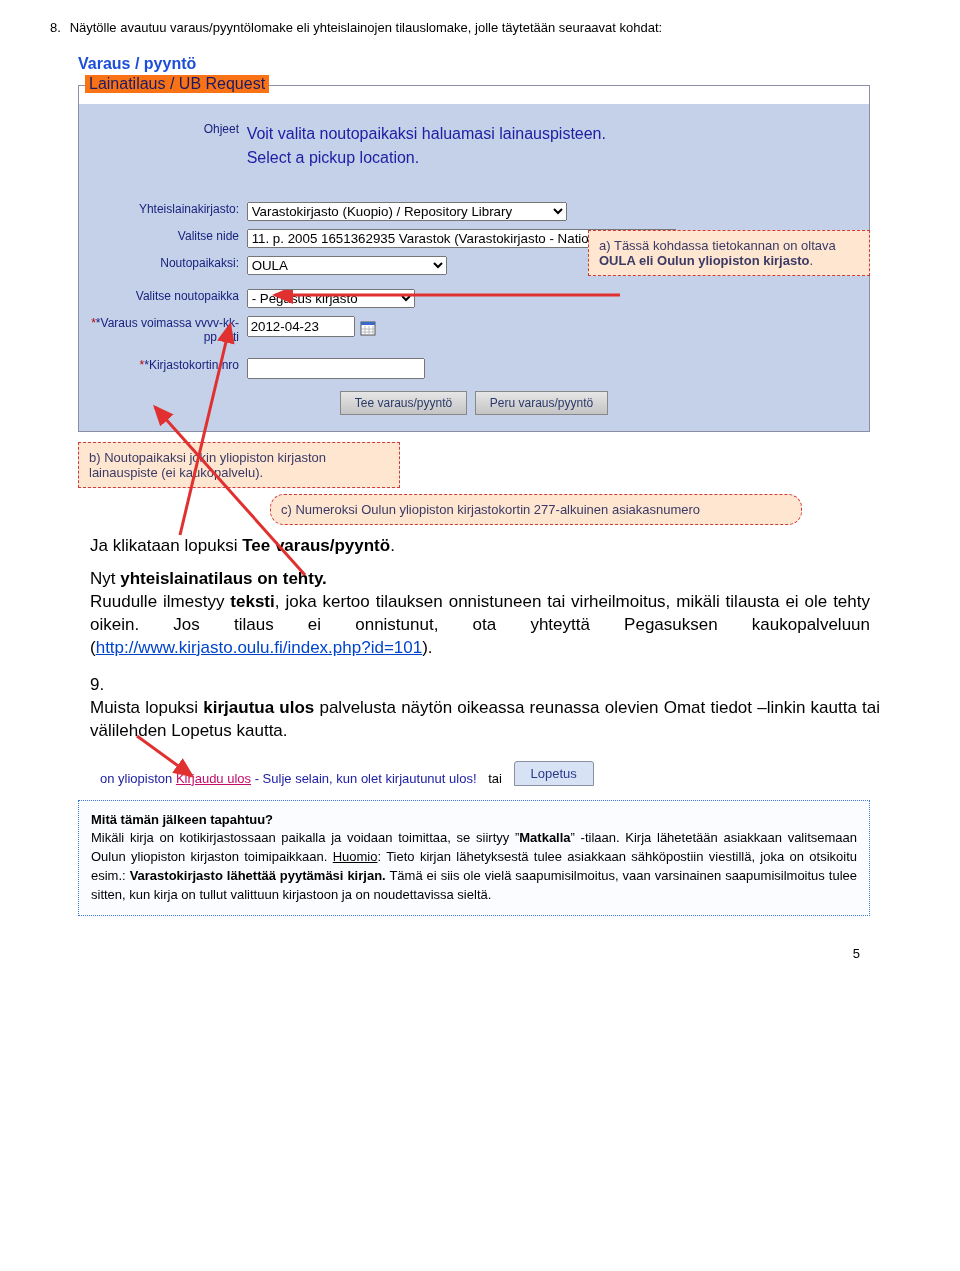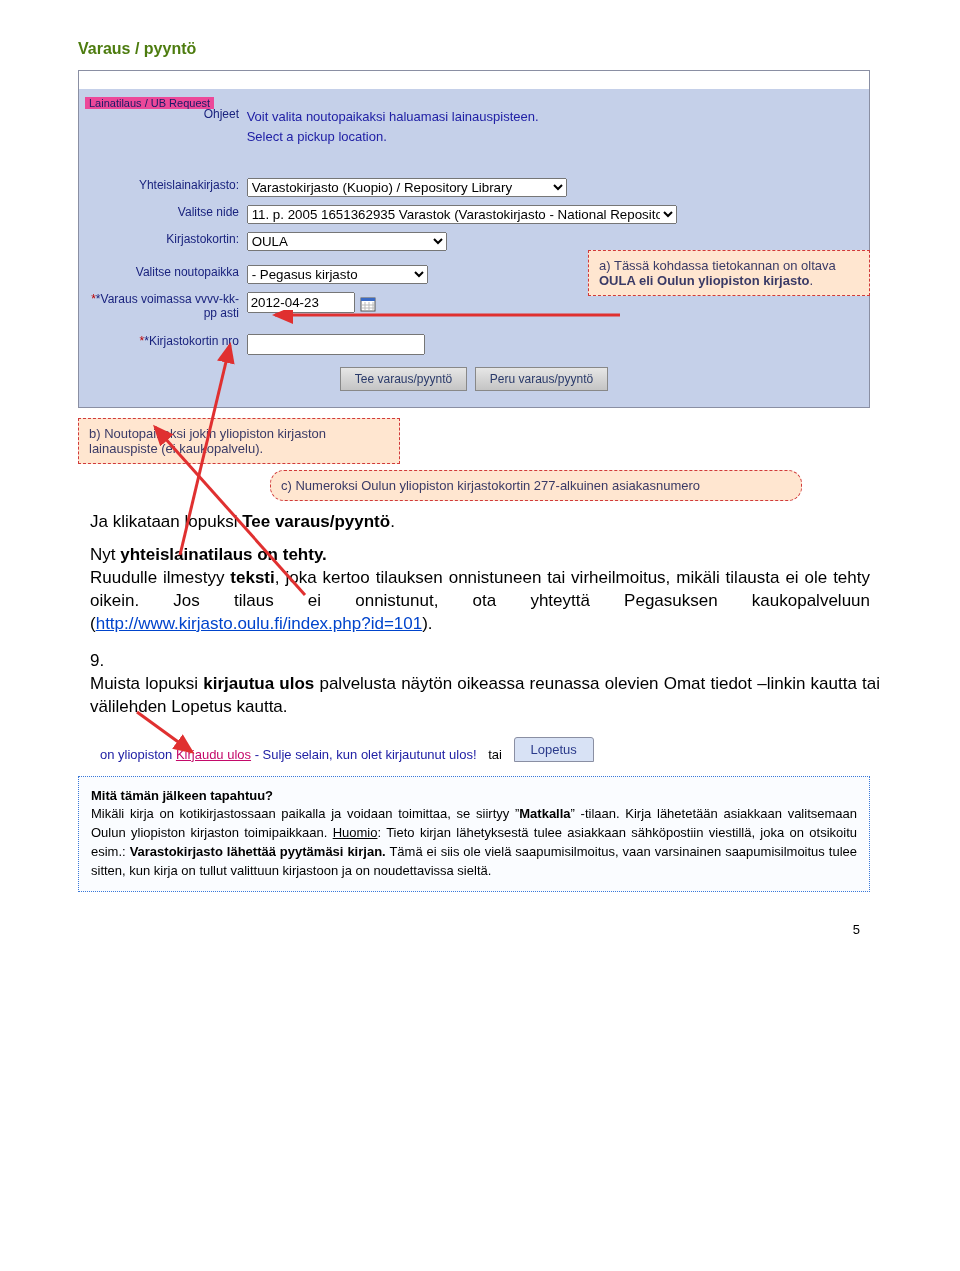--- a/index.html
+++ b/index.html
@@ -112,6 +112,10 @@
 
 <div class="overlay-wrap">
 
+  <div class="numbered-item">
+    <span class="num">8.</span>
+    <span class="txt">Näytölle avautuu varaus/pyyntölomake eli yhteislainojen tilauslomake, jolle täytetään seuraavat kohdat:</span>
+  </div>
 
   <div class="form-title">Varaus / pyyntö</div>
 

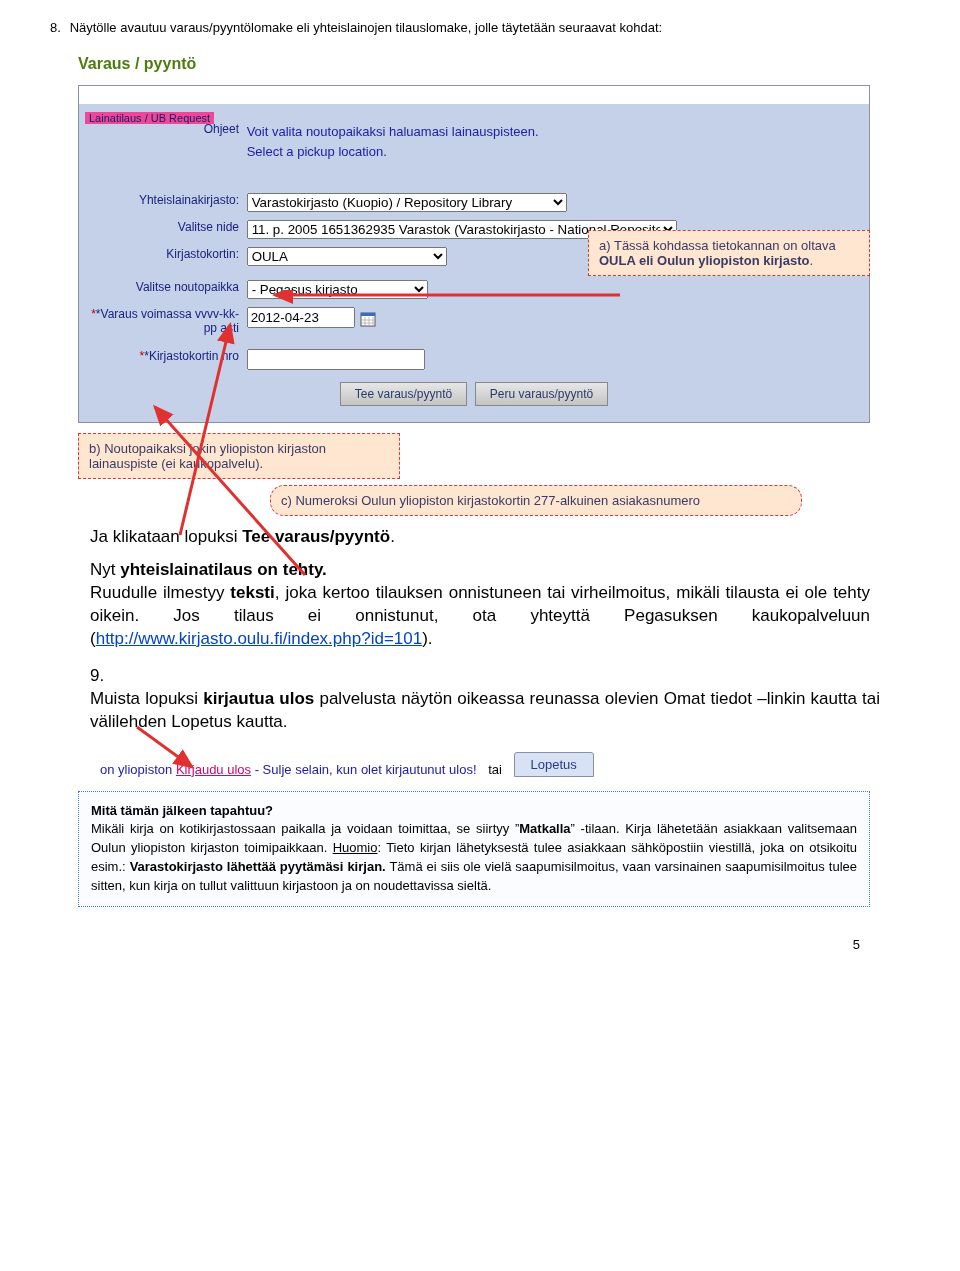--- a/index.html
+++ b/index.html
@@ -14,7 +14,7 @@
   .numbered-item { margin-bottom: 4px; }
   .numbered-item .num { display: inline-block; width: 16px; vertical-align: top; }
   .numbered-item .txt { display: inline-block; width: 820px; }
-  .form-title { color: #4d7c0f; font-size: 16px; font-weight: bold; margin: 20px 0 12px 28px; }
+  .form-title { color: #1d4ed8; font-size: 16px; font-weight: bold; margin: 20px 0 12px 28px; }
   .legend-box {
     border: 1px solid #8a8fa3;
     margin: 0 40px 0 28px;

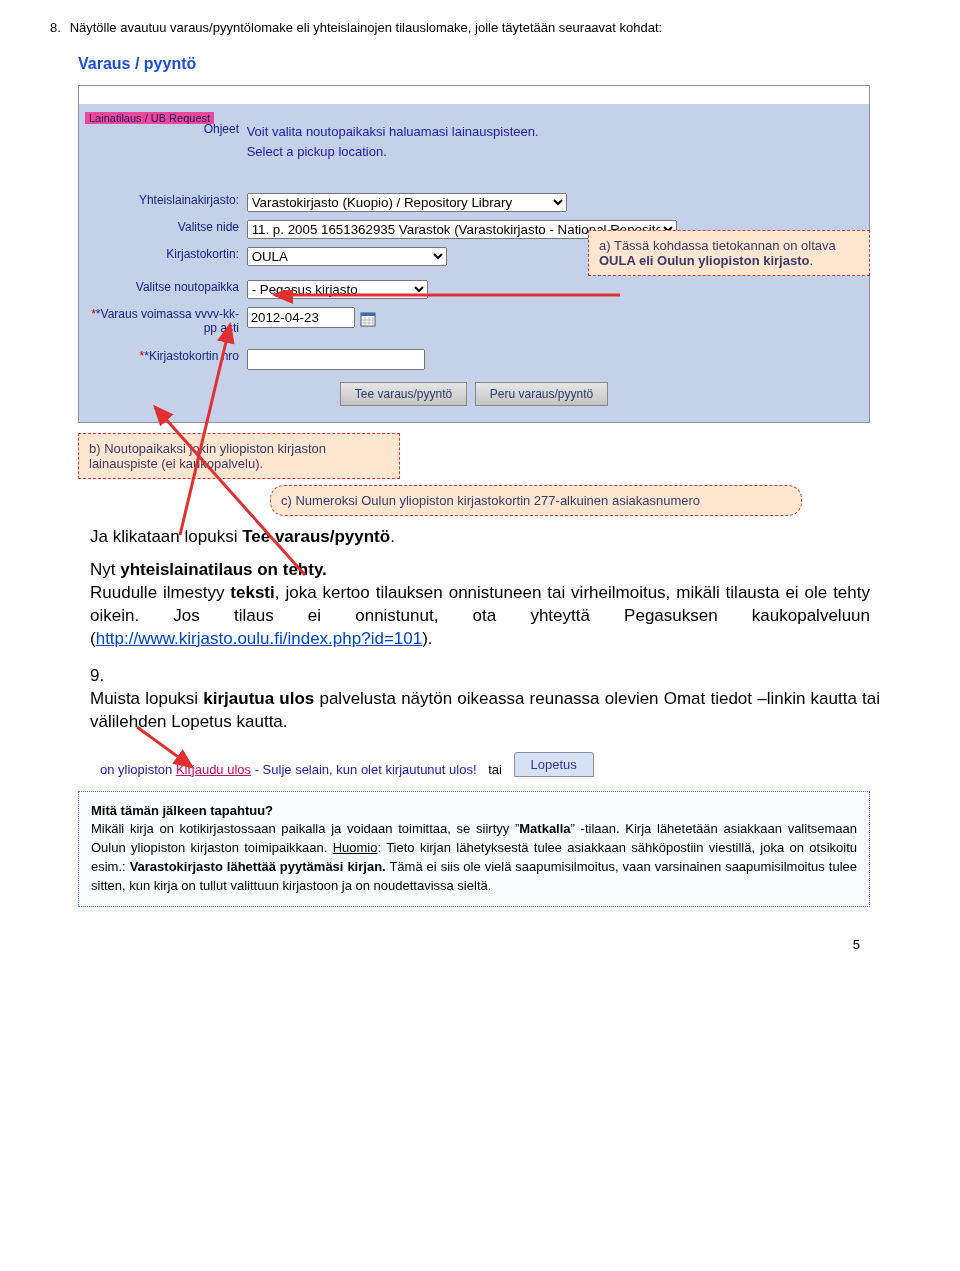--- a/index.html
+++ b/index.html
@@ -25,11 +25,10 @@
   .legend-label {
     position: absolute;
     top: -11px; left: 6px;
-    background: #ec4899;
-    font-size: 11px;
+    background: #f97316;
+    font-size: 16px;
     color: #1a1a66;
     padding: 0 4px;
-    margin-top: 37px;
   }
   .form-body {
     background: #c5d0e9;

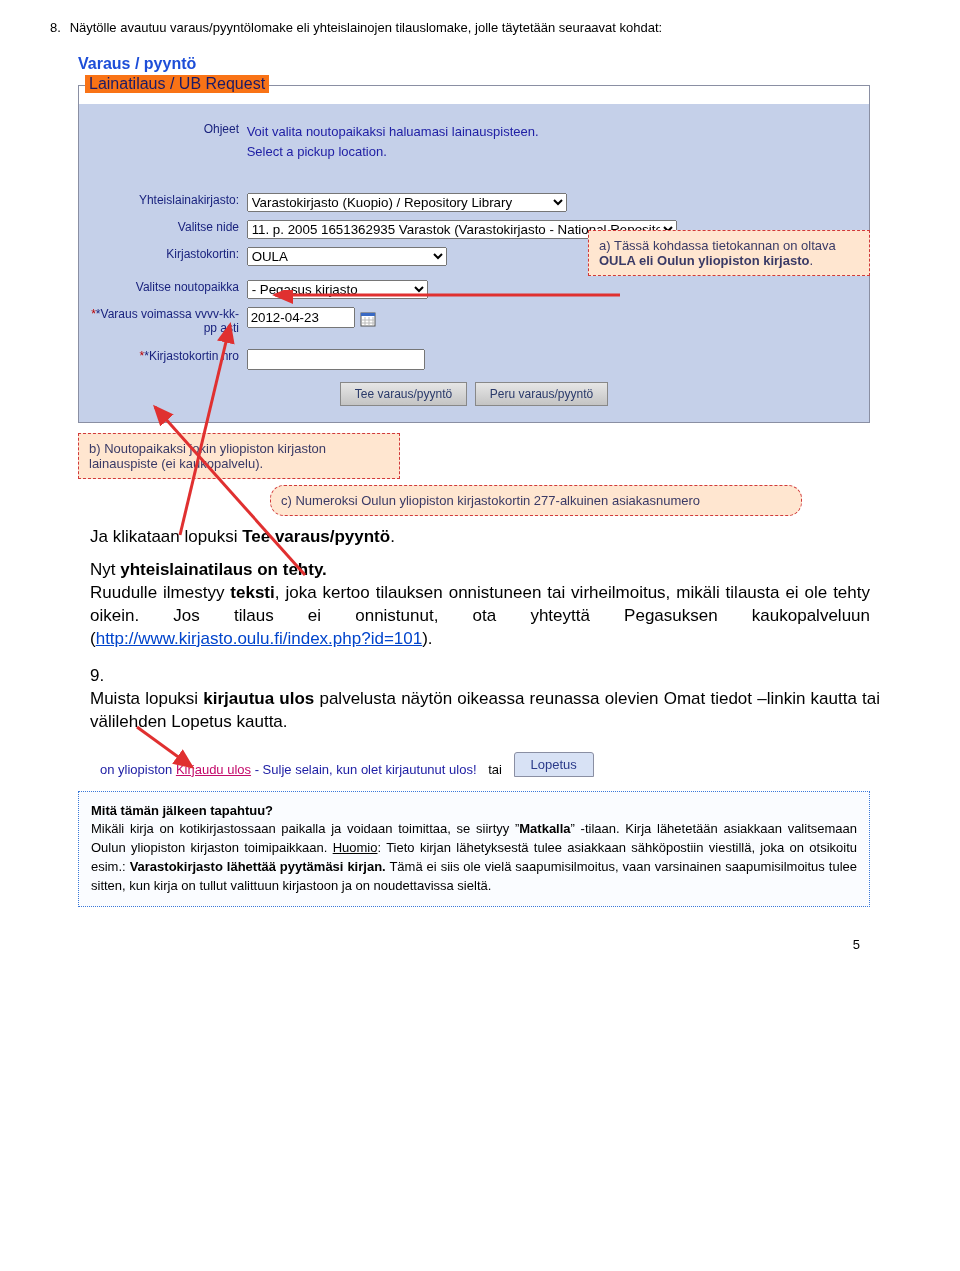--- a/index.html
+++ b/index.html
@@ -46,7 +46,7 @@
     padding-right: 4px;
   }
   .val { display: inline-block; vertical-align: top; }
-  .ohjeet-text { color: #2020a5; font-size: 13px; line-height: 1.5; }
+  .ohjeet-text { color: #2020a5; font-size: 16px; line-height: 1.5; }
   select.wide { width: 430px; }
   select.mid { width: 320px; }
   select.small { width: 181px; }

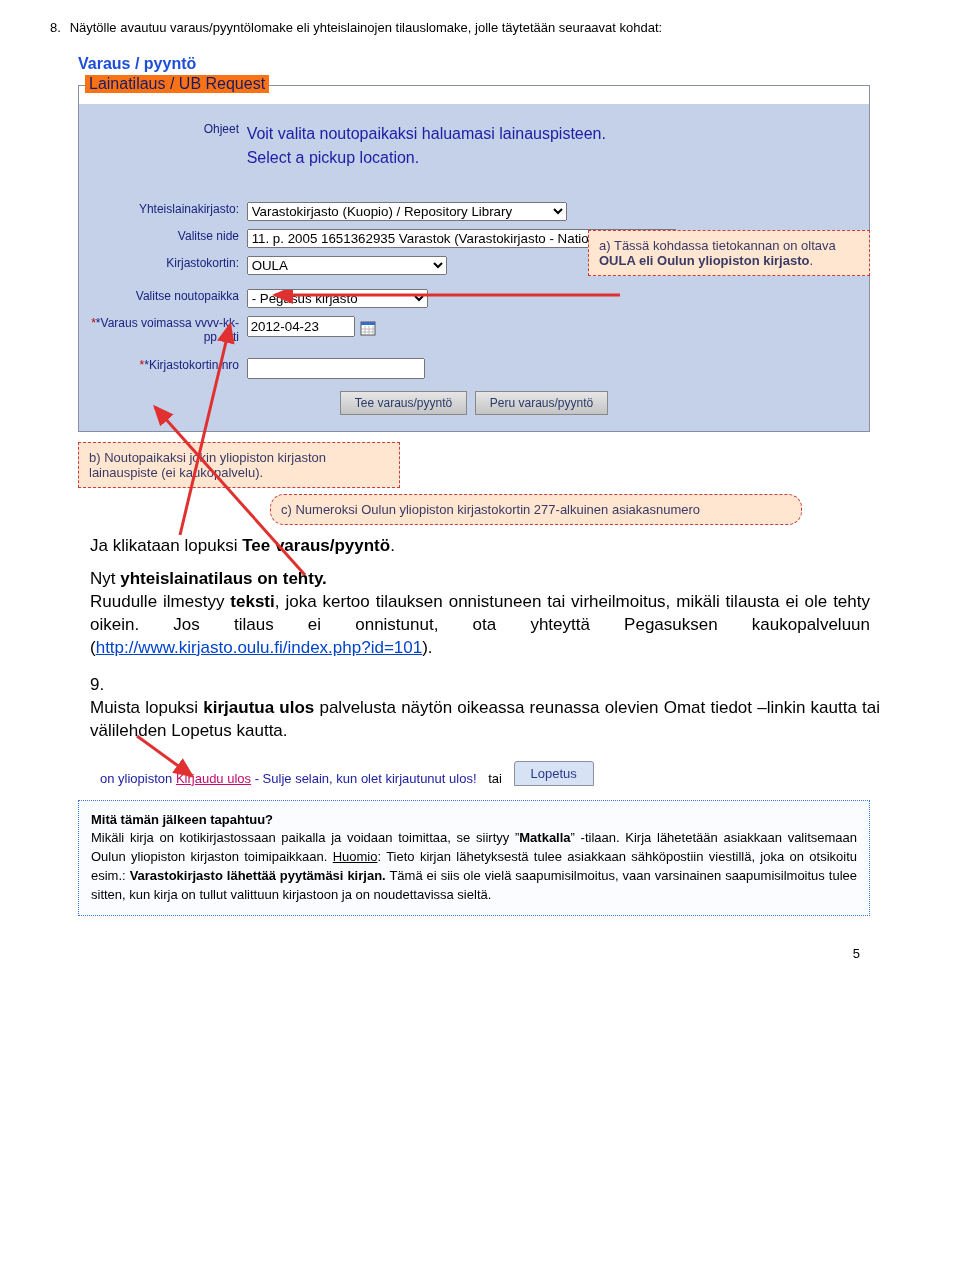--- a/index.html
+++ b/index.html
@@ -151,7 +151,7 @@
       </div>
 
       <div class="row">
-        <span class="lbl">Kirjastokortin:</span>
+        <span class="lbl">Noutopaikaksi:</span>
         <span class="val">
           <select style="width:200px">
             <option>OULA</option>

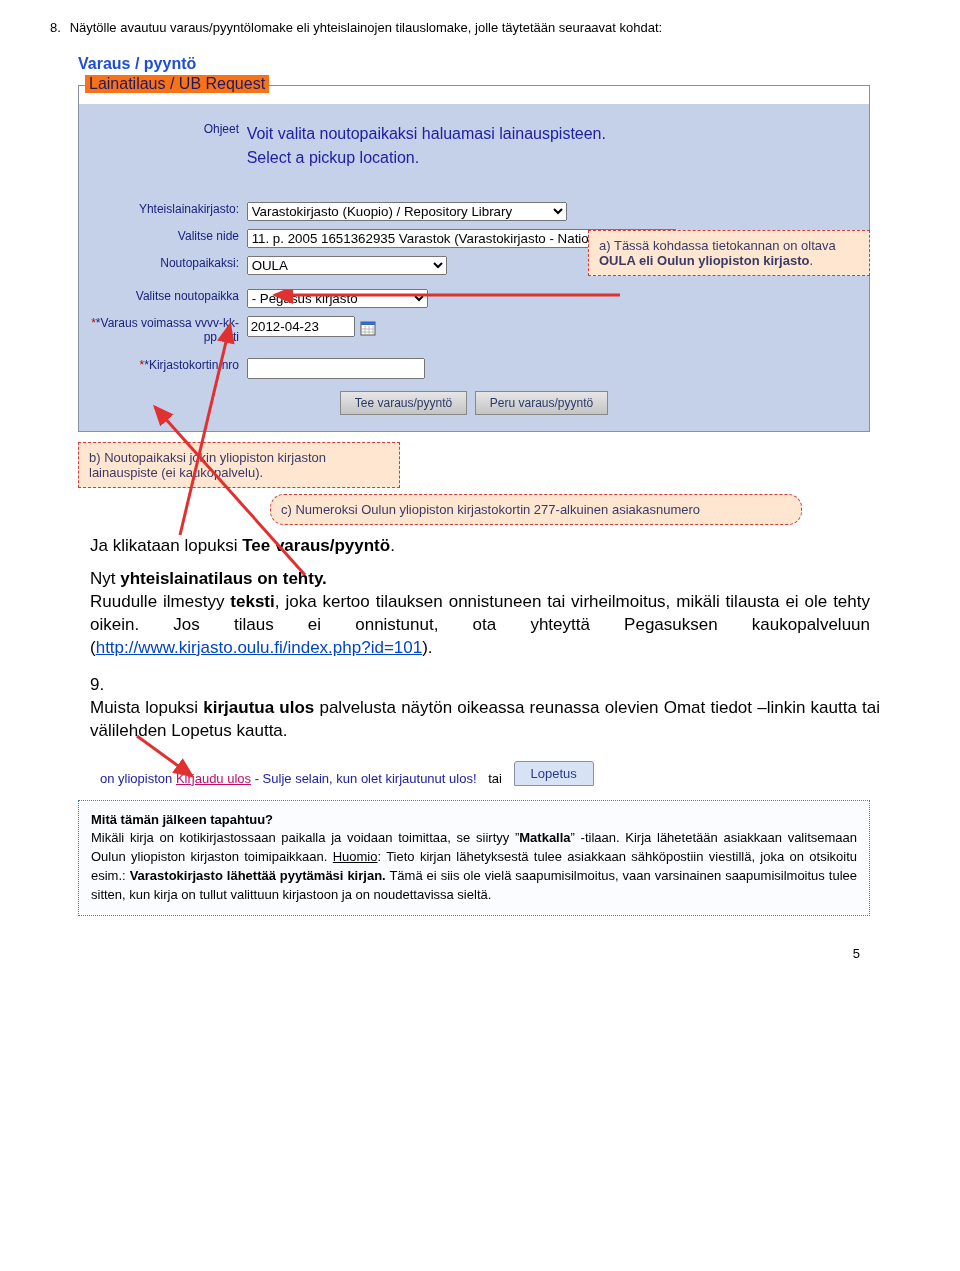--- a/index.html
+++ b/index.html
@@ -49,7 +49,7 @@
   .ohjeet-text { color: #2020a5; font-size: 16px; line-height: 1.5; }
   select.wide { width: 430px; }
   select.mid { width: 320px; }
-  select.small { width: 181px; }
+  select.small { width: 168px; }
   input.dateinput { width: 100px; }
   input.cardinput { width: 170px; }
   svg.cal-icon { vertical-align: middle; margin-left: 2px; }

